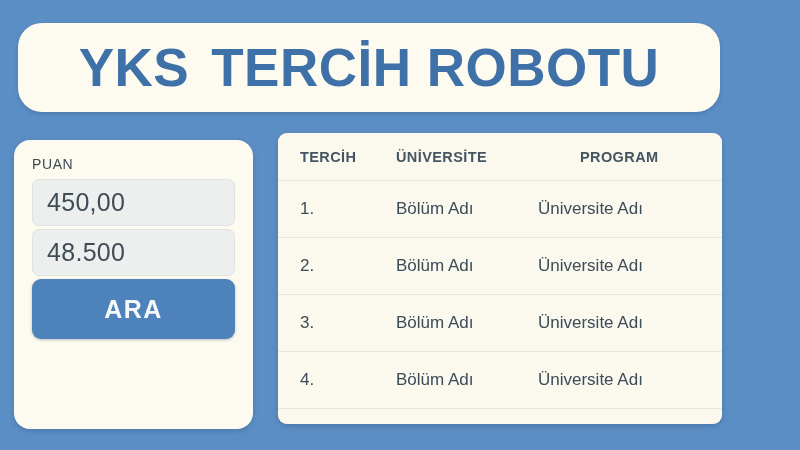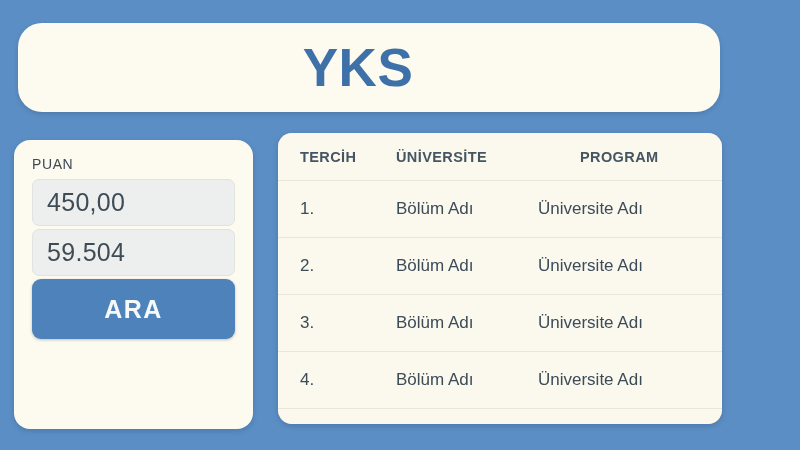--- a/index.html
+++ b/index.html
@@ -146,6 +146,7 @@
 <div id="title-banner">
   <div id="title-text">
     <span class="t-main">YKS</span>
+    <span class="t-rest">TERCİH ROBOTU</span>
   </div>
 </div>
 

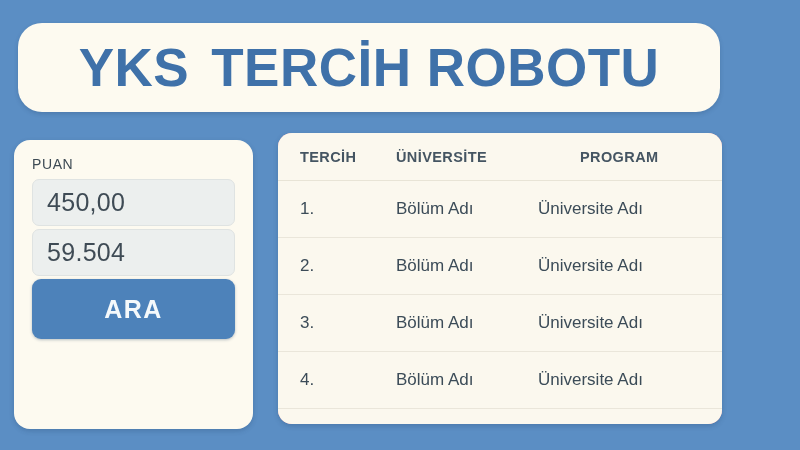--- a/index.html
+++ b/index.html
@@ -104,7 +104,7 @@
     width: 444px;
     height: 291px;
     background: #fca5a5;
-    border-radius: 14px;
+    border-radius: 9px;
     box-shadow: 0 2px 5px rgba(30, 60, 95, 0.24);
     overflow: hidden;
   }

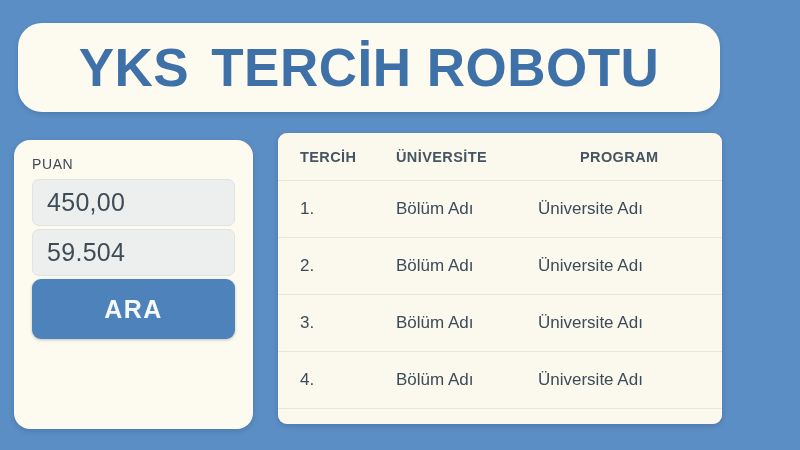--- a/index.html
+++ b/index.html
@@ -155,7 +155,7 @@
   <div class="field-label">PUAN</div>
   <div class="field-input" title="PUAN">450,00</div>
 
-  <div class="field-input" title="SIRALAMA">59.504</div>
+  <div class="field-input" title="SIRALAMA">48.500</div>
 
   <button id="search-button">ARA</button>
 </div>

